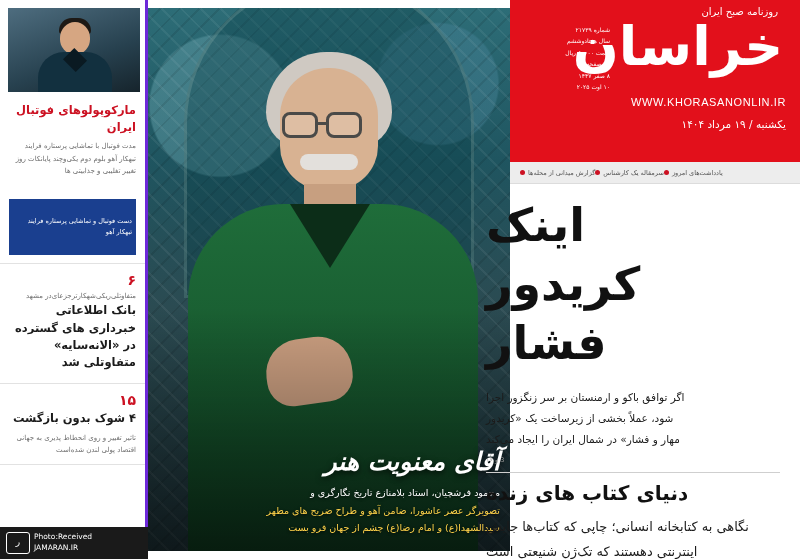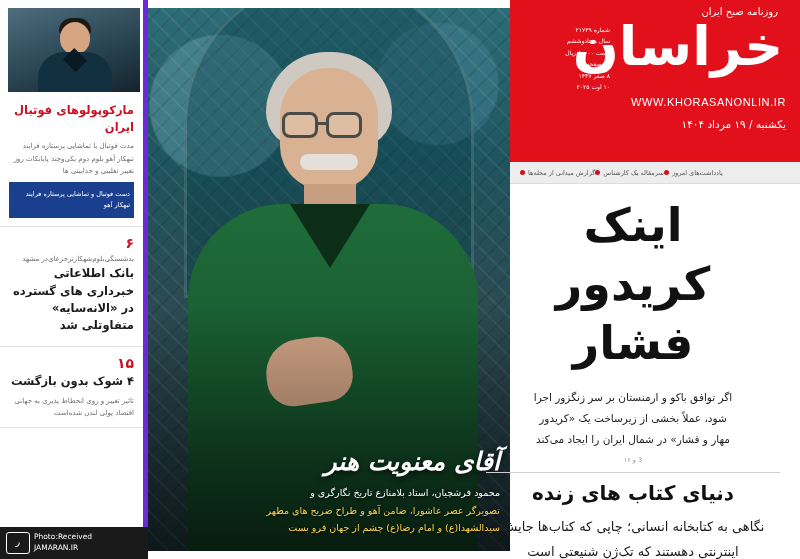--- a/index.html
+++ b/index.html
@@ -23,7 +23,7 @@
     left: 0; top: 0;
     width: 148px; height: 559px;
     background: #ffffff;
-    border-right: 5px solid #6d28d9;
+    border-right: 3px solid #6d28d9;
   }
 
   .sb-photo {

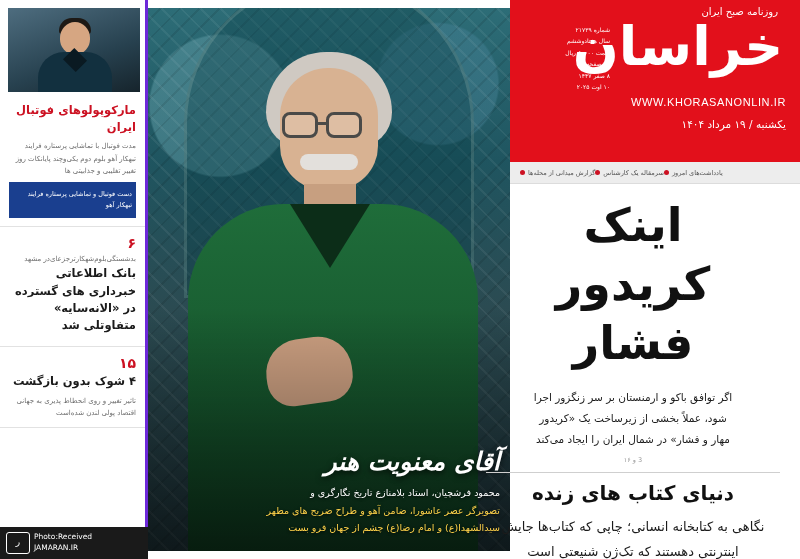--- a/index.html
+++ b/index.html
@@ -92,12 +92,12 @@
     margin: 0;
   }
   .sb-blue-band {
-    margin-top: 5px;
+    margin-top: 22px;
     background: #1a3f8f;
     color: #fff;
     font-size: 6.5px;
     line-height: 1.7;
-    padding: 7px 4px;
+    padding: 17px 4px;
   }
   .sb-num {
     display: inline-block;

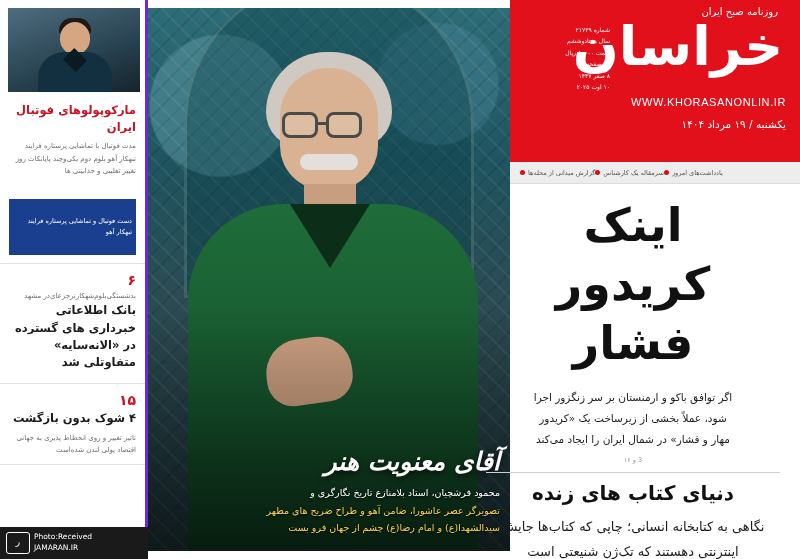--- a/index.html
+++ b/index.html
@@ -396,7 +396,7 @@
     width: 334px; height: 369px;
     padding: 0 20px;
     direction: rtl;
-    text-align: center;
+    text-align: left;
   }
   .lead-headline {
     color: #111111;

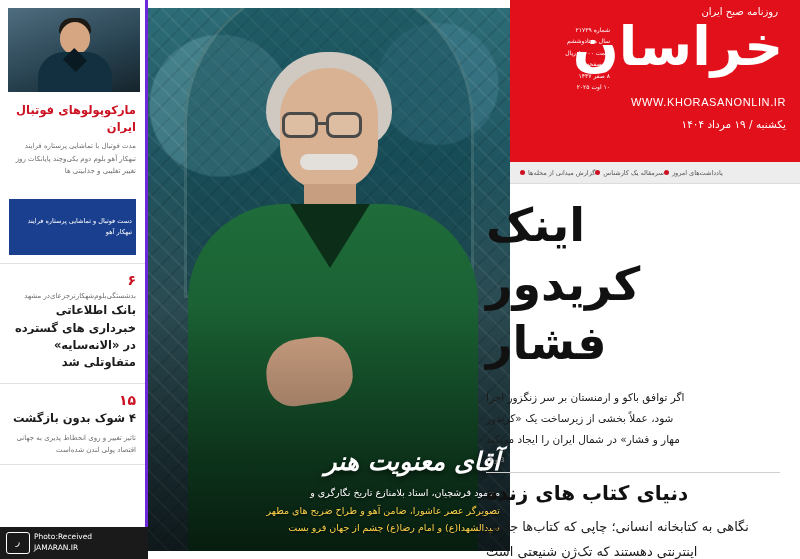--- a/index.html
+++ b/index.html
@@ -456,7 +456,7 @@
 
     <div class="sb-block">
       <span class="sb-num">۶</span>
-      <p class="sb-sub">بدشستگی‌بلوم‌شهکارترجزعای‌در مشهد</p>
+      <p class="sb-sub">متفاوتلی‌ریکی‌شهکارترجزعای‌در مشهد</p>
       <p class="sb-title-dark">بانک‌ اطلاعاتی خبرداری‌ های گسترده در «الانه‌سایه» متفاوتلی شد</p>
     </div>
 

